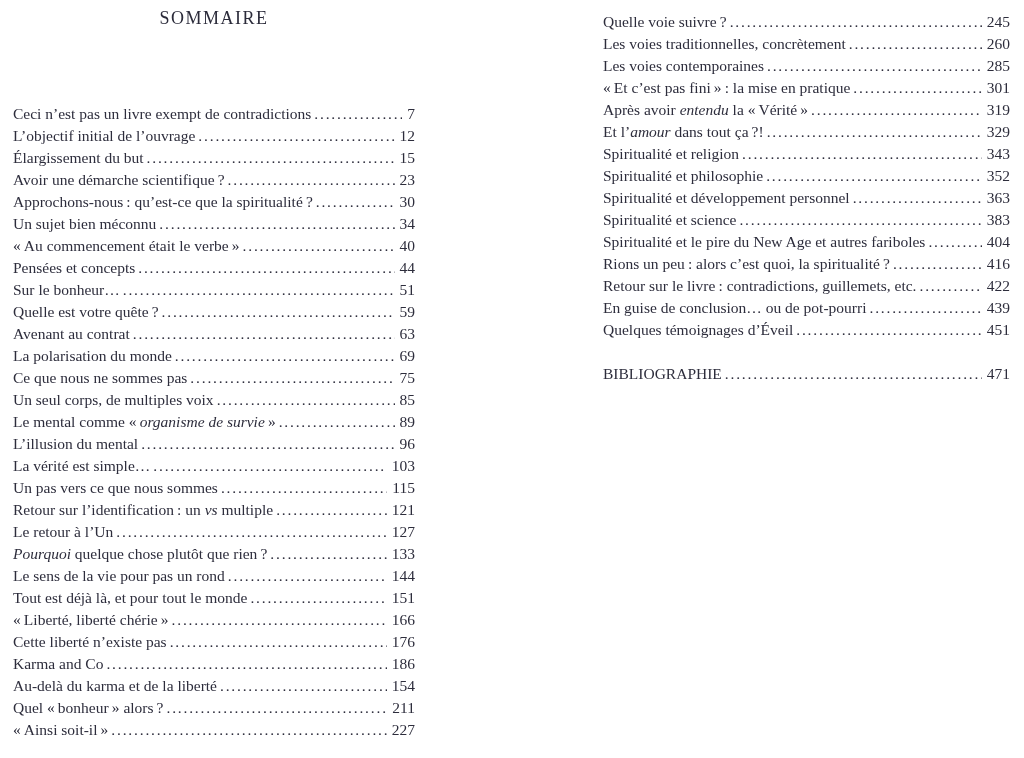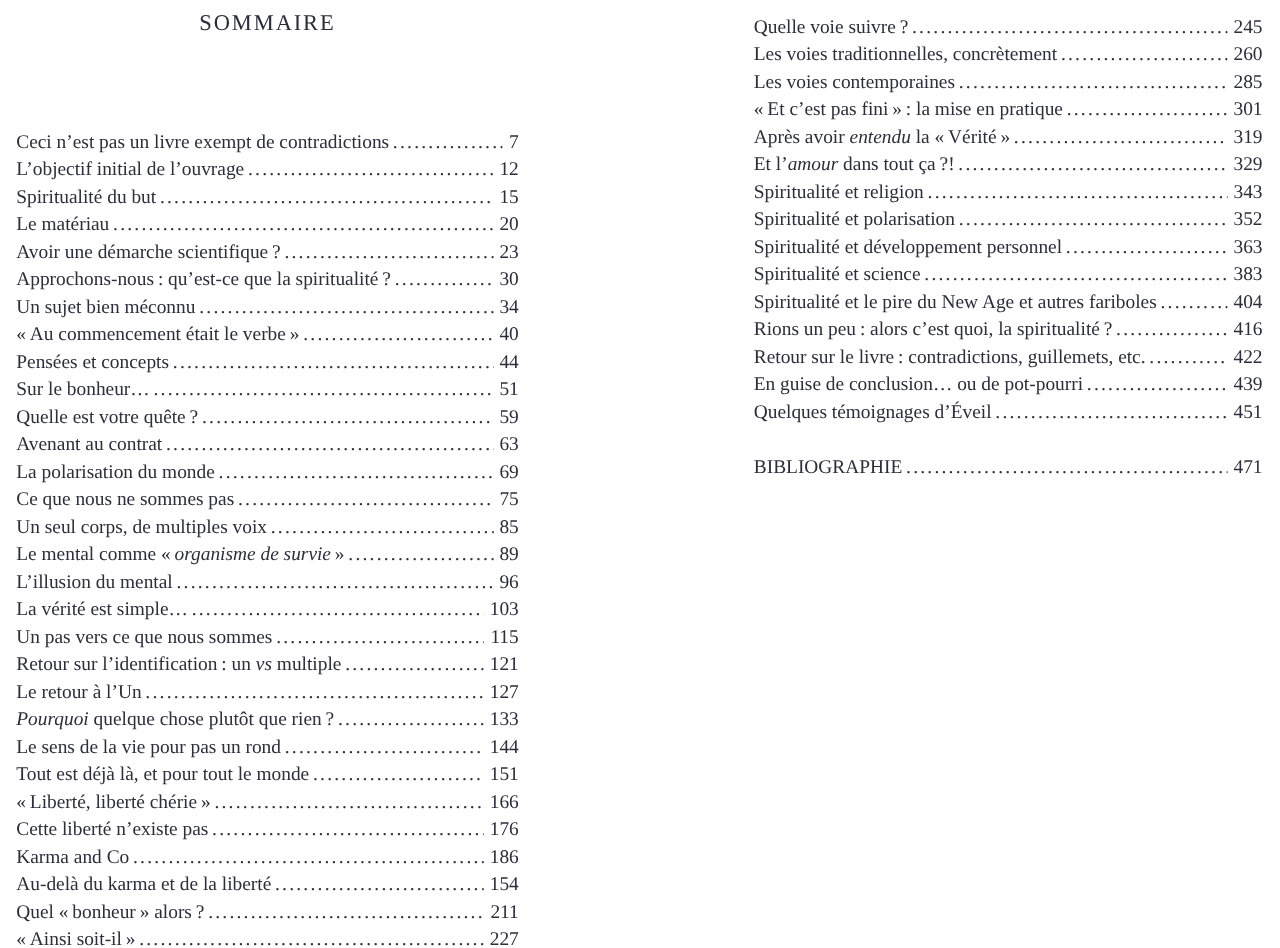--- a/index.html
+++ b/index.html
@@ -73,7 +73,7 @@
           <span class="toc-page">12</span>
         </div>
         <div class="toc-row">
-          <span class="toc-label"><span>Spiritualité du but</span></span>
+          <span class="toc-label"><span>Élargissement du but</span></span>
           <span class="toc-leader"></span>
           <span class="toc-page">15</span>
         </div>

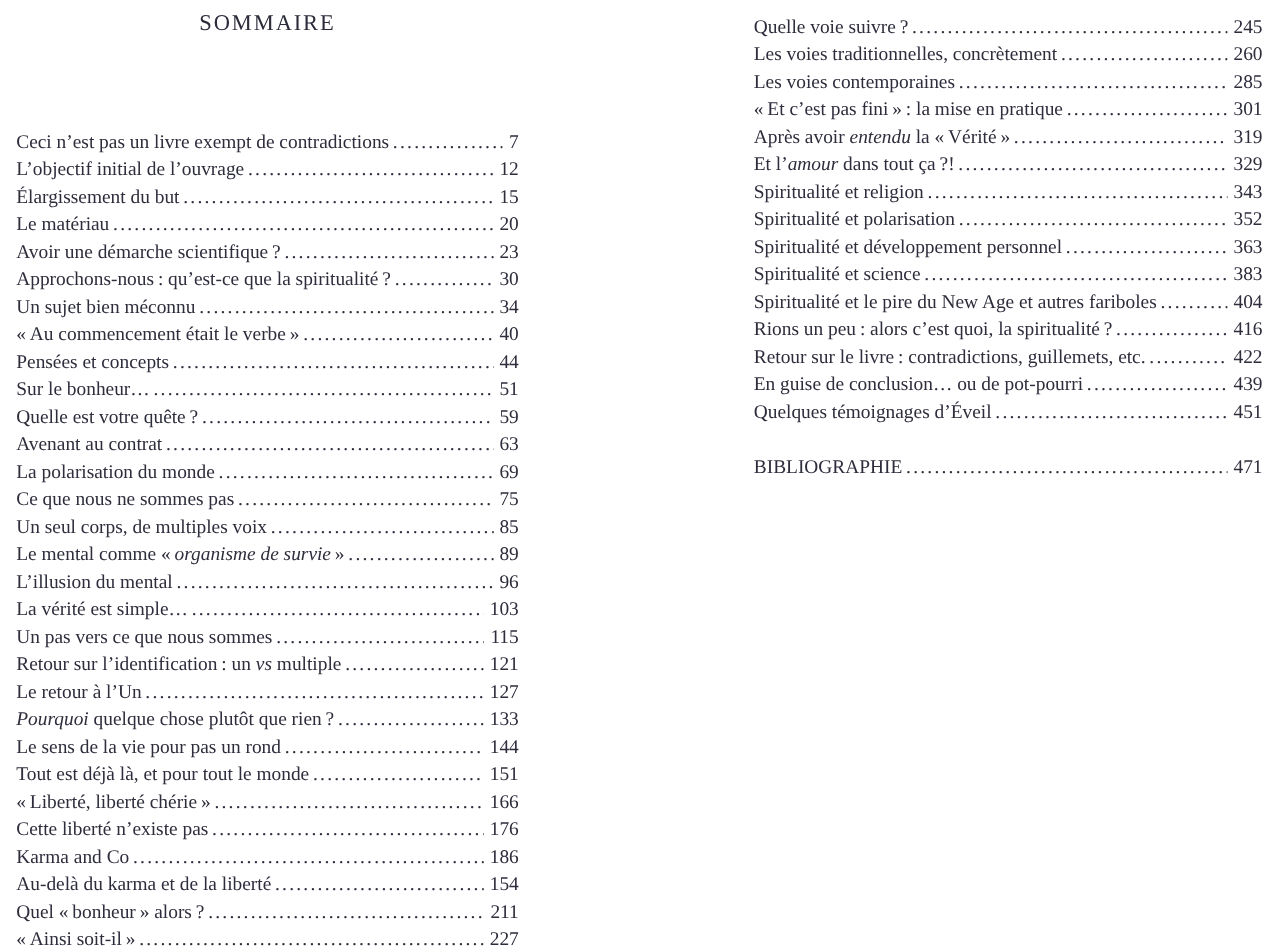--- a/index.html
+++ b/index.html
@@ -78,11 +78,6 @@
           <span class="toc-page">15</span>
         </div>
         <div class="toc-row">
-          <span class="toc-label"><span>Le matériau</span></span>
-          <span class="toc-leader"></span>
-          <span class="toc-page">20</span>
-        </div>
-        <div class="toc-row">
           <span class="toc-label"><span>Avoir une démarche scientifique ?</span></span>
           <span class="toc-leader"></span>
           <span class="toc-page">23</span>

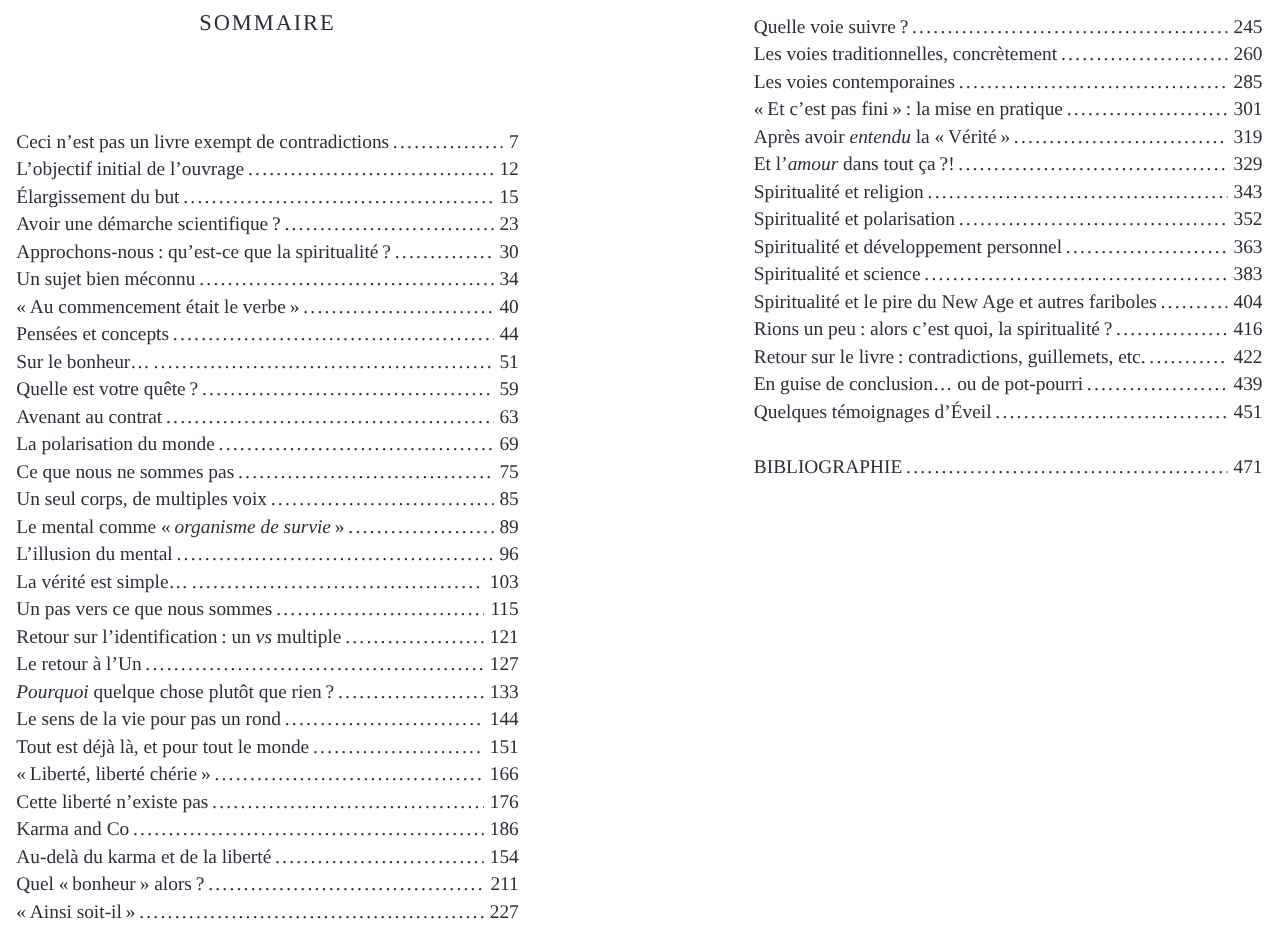--- a/index.html
+++ b/index.html
@@ -247,7 +247,7 @@
           <span class="toc-page">343</span>
         </div>
         <div class="toc-row">
-          <span class="toc-label"><span>Spiritualité et polarisation</span></span>
+          <span class="toc-label"><span>Spiritualité et philosophie</span></span>
           <span class="toc-leader"></span>
           <span class="toc-page">352</span>
         </div>

